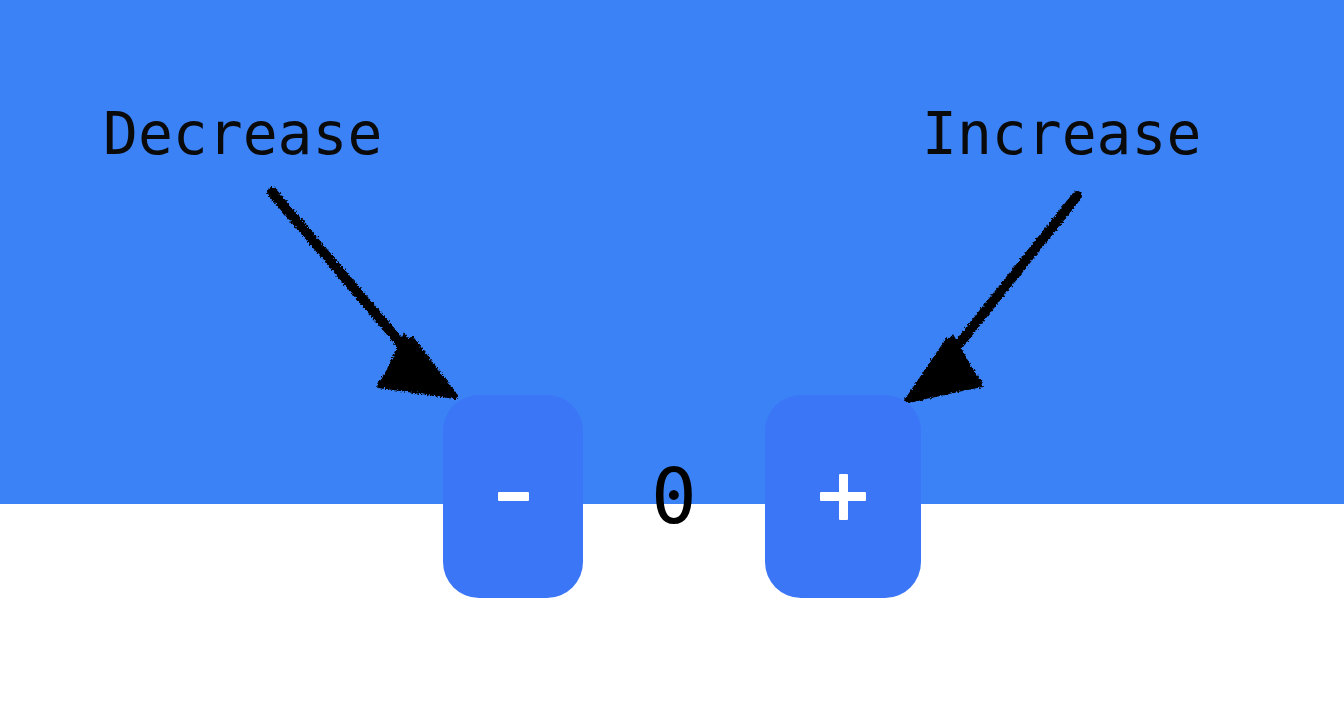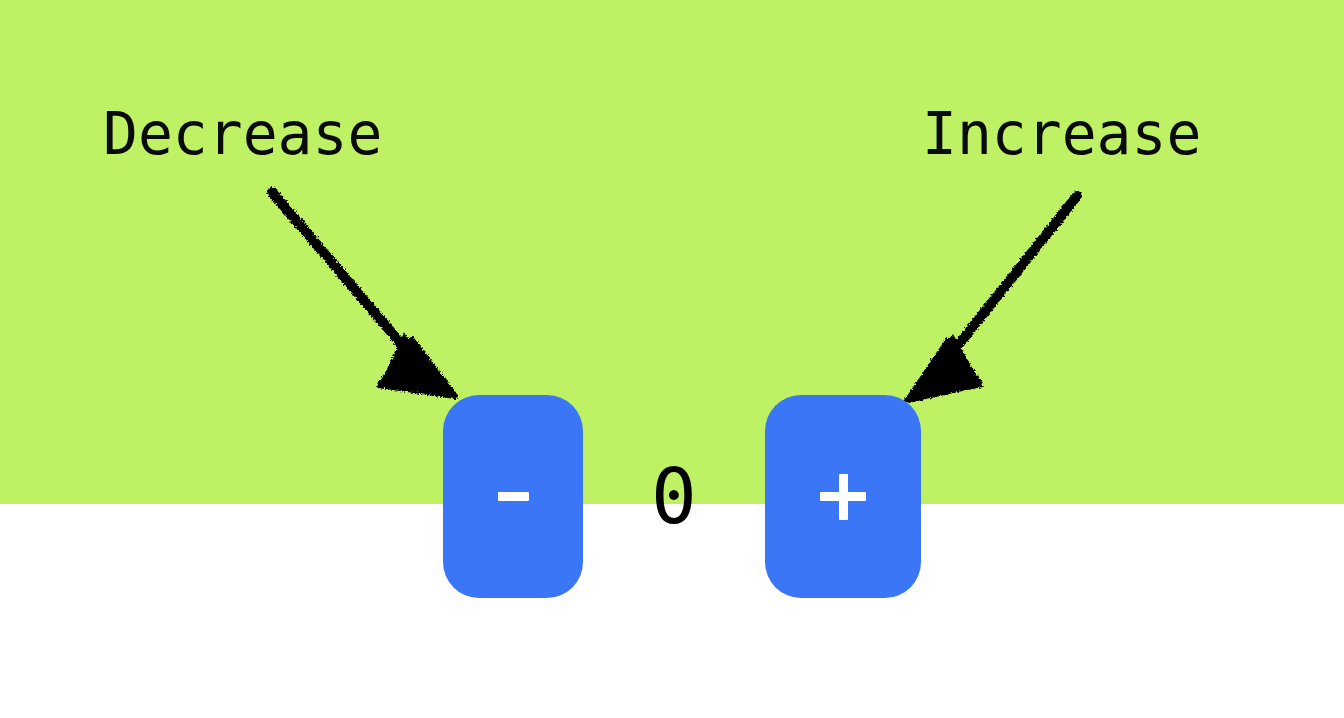--- a/index.html
+++ b/index.html
@@ -19,7 +19,7 @@
     position: relative;
     width: 1344px;
     height: 504px;
-    background: #bef264;
+    background: #3b82f6;
   }
 
   

